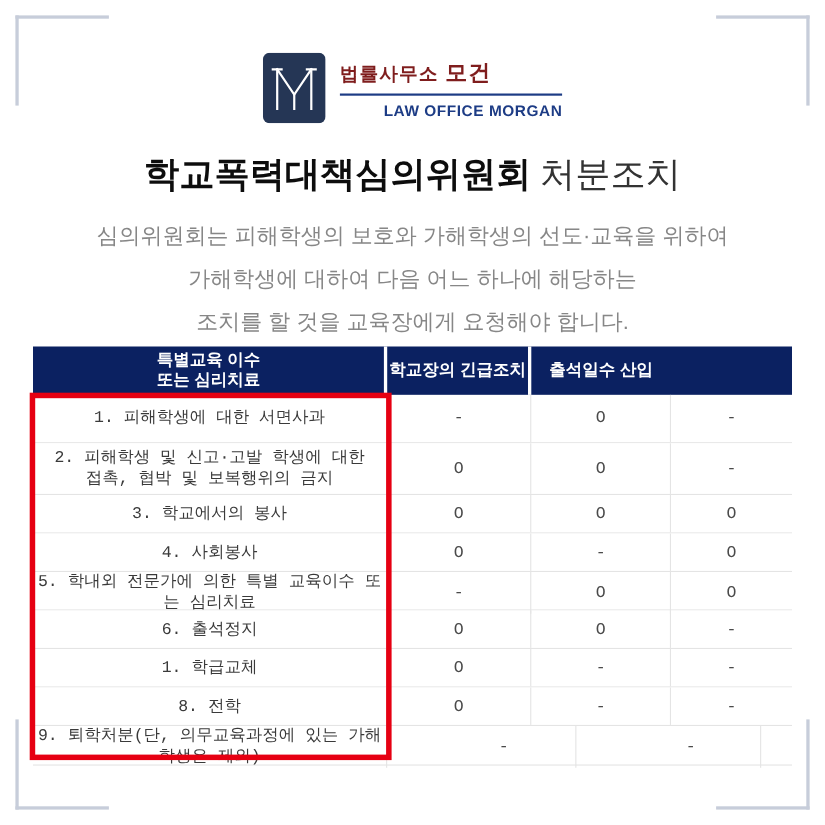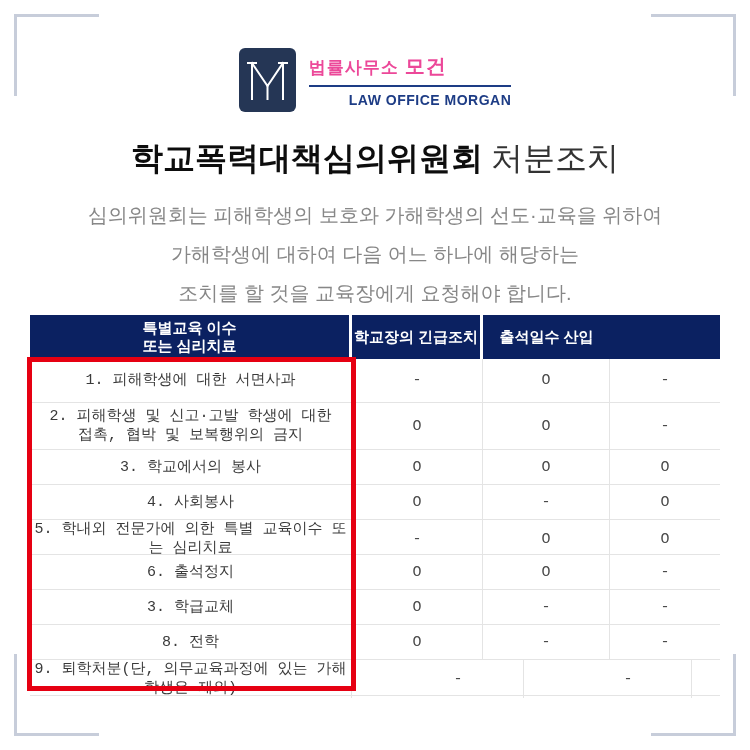--- a/index.html
+++ b/index.html
@@ -18,7 +18,7 @@
   .logo-row{position:absolute;top:48px;left:0;width:100%;display:flex;justify-content:center;align-items:center;gap:13px;}
   .logo-mark{width:57px;height:64px;display:block;}
   .logo-text{display:flex;flex-direction:column;align-items:stretch;}
-  .logo-kr{display:flex;align-items:baseline;gap:6px;color:#ec4899;padding-bottom:5px;border-bottom:2px solid #1d3c85;}
+  .logo-kr{display:flex;align-items:baseline;gap:6px;color:#7f1d1d;padding-bottom:5px;border-bottom:2px solid #1d3c85;}
   .logo-kr .prefix{font-size:17px;font-weight:700;letter-spacing:1px;}
   .logo-kr .brand{font-size:20px;font-weight:700;letter-spacing:1px;}
   .logo-en{margin-top:5px;color:#1d3c85;font-size:14px;font-weight:800;letter-spacing:0.5px;white-space:nowrap;padding-left:40px;}

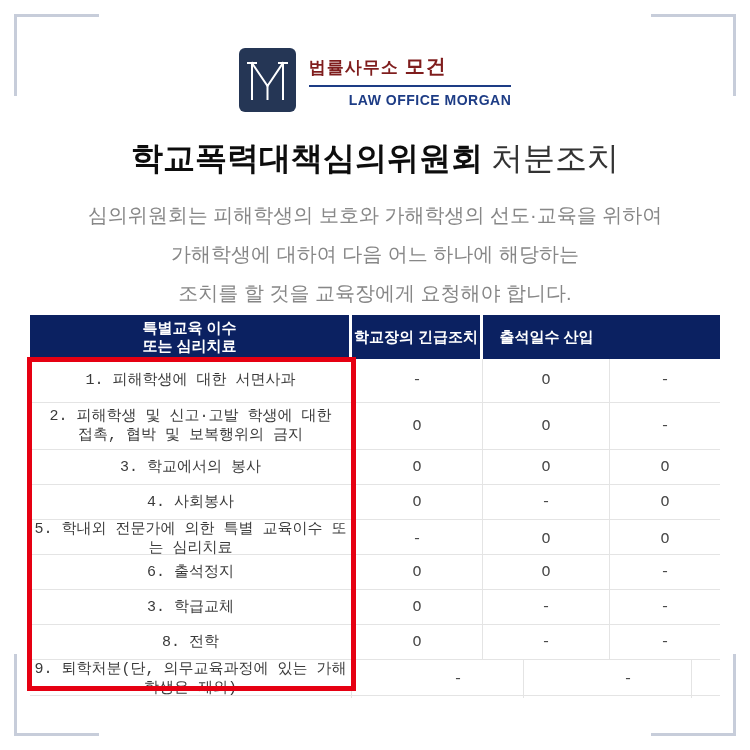--- a/index.html
+++ b/index.html
@@ -147,7 +147,7 @@
         <div class="cell mark">-</div>
       </div>
       <div class="trow">
-        <div class="cell label">3. 학급교체</div>
+        <div class="cell label">1. 학급교체</div>
         <div class="cell mark">O</div>
         <div class="cell mark">-</div>
         <div class="cell mark">-</div>

